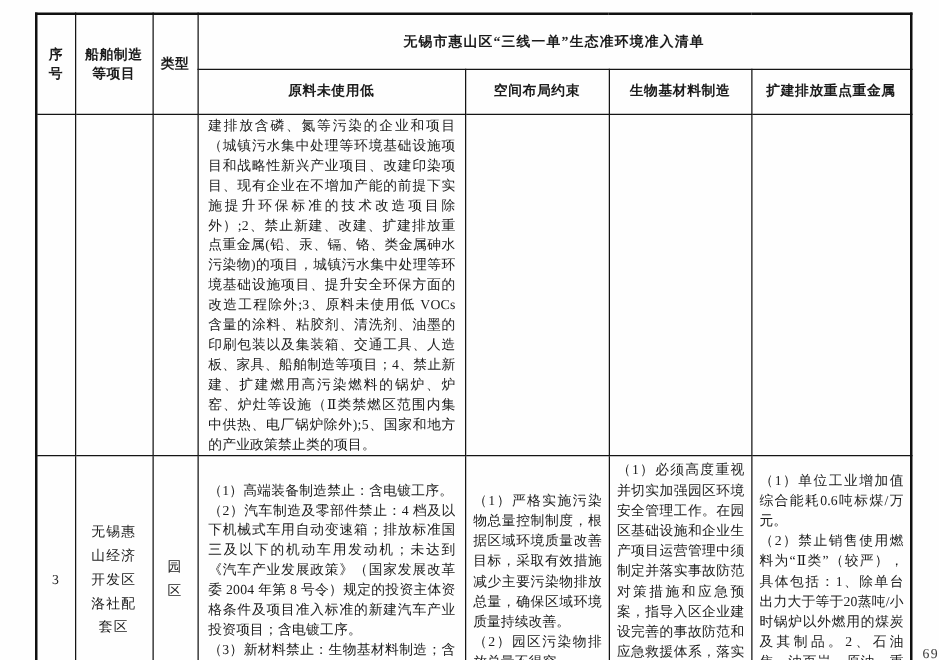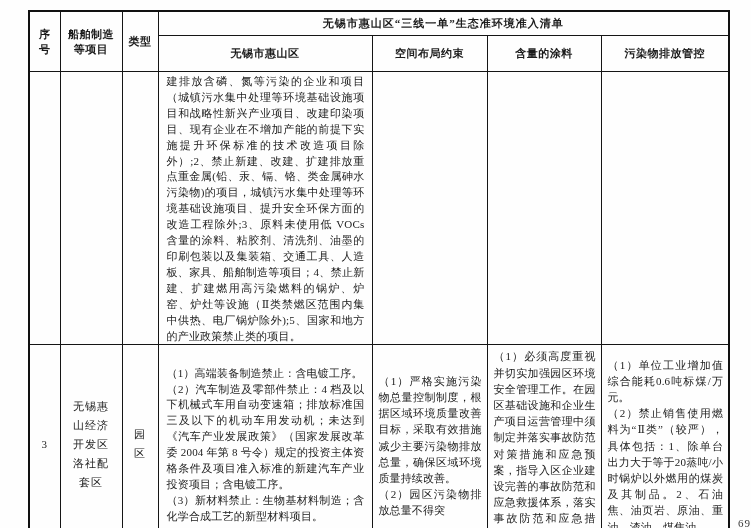--- a/index.html
+++ b/index.html
@@ -44,7 +44,7 @@
     font-weight: bold;
     font-size: 11.5px;
     letter-spacing: 1px;
-    padding: 4px 4px;
+    padding: 14px 4px;
     height: 19px;
   }
   td.center-cell {

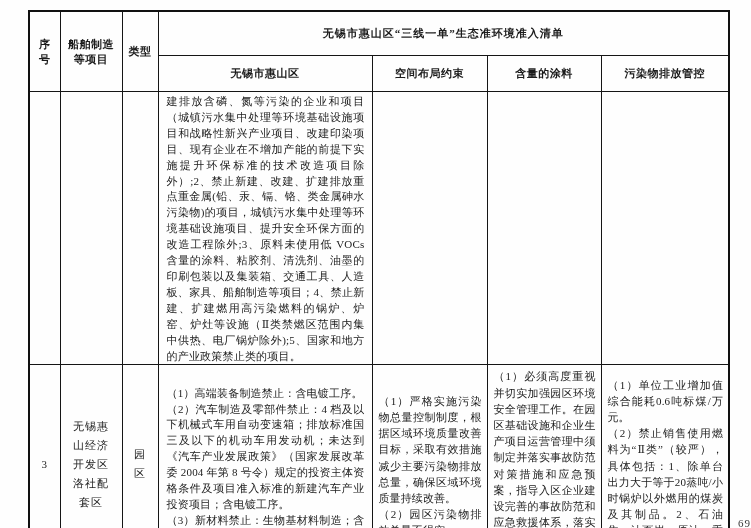--- a/index.html
+++ b/index.html
@@ -100,7 +100,7 @@
         <td class="title-cell" colspan="4">无锡市惠山区“三线一单”生态准环境准入清单</td>
       </tr>
       <tr style="height:36px">
-        <td class="hd">无锡市惠山区</td>
+        <td class="hd">原料未使用低</td>
         <td class="hd">空间布局约束</td>
         <td class="hd">含量的涂料</td>
         <td class="hd">污染物排放管控</td>

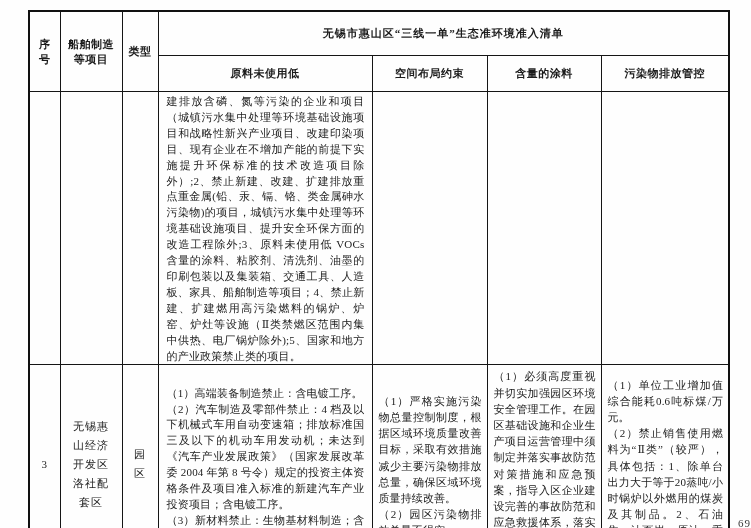--- a/index.html
+++ b/index.html
@@ -102,7 +102,7 @@
       <tr style="height:36px">
         <td class="hd">原料未使用低</td>
         <td class="hd">空间布局约束</td>
-        <td class="hd">含量的涂料</td>
+        <td class="hd">生物基材料制造</td>
         <td class="hd">污染物排放管控</td>
       </tr>
       <tr style="height:258px">

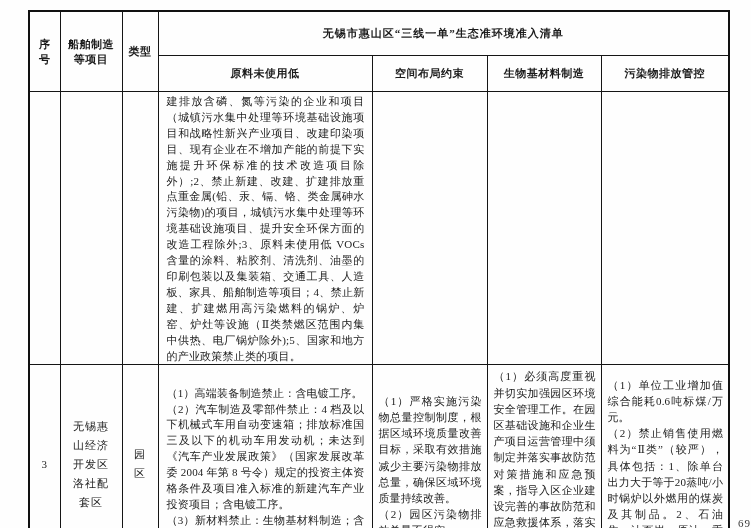--- a/index.html
+++ b/index.html
@@ -103,7 +103,7 @@
         <td class="hd">原料未使用低</td>
         <td class="hd">空间布局约束</td>
         <td class="hd">生物基材料制造</td>
-        <td class="hd">污染物排放管控</td>
+        <td class="hd">扩建排放重点重金属</td>
       </tr>
       <tr style="height:258px">
         <td class="center-cell"></td>

